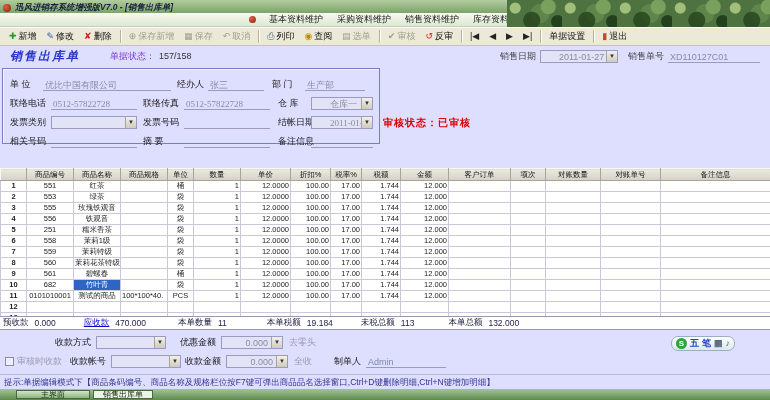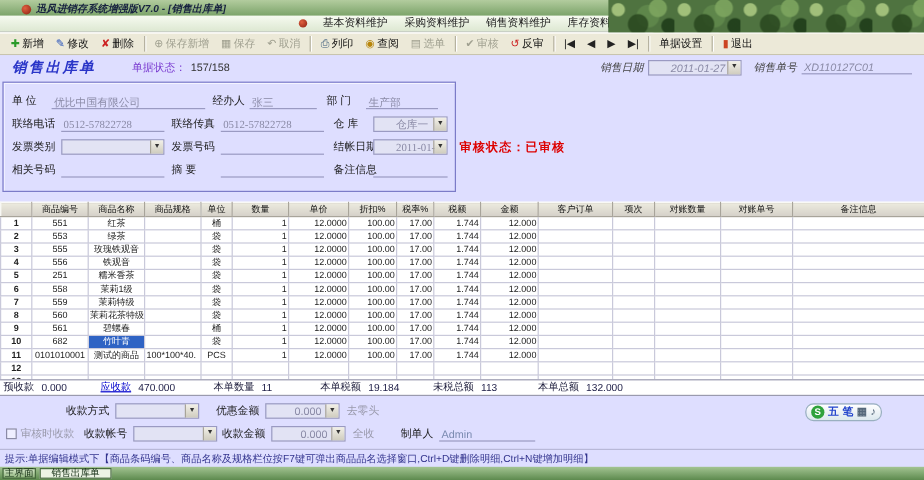--- a/index.html
+++ b/index.html
@@ -13,7 +13,7 @@
   .titlebar{
     position:absolute; top:0; left:0; width:770px; height:16px;
     background:linear-gradient(#b2cc9e,#6f9a5e);
-    display:flex; align-items:center; padding-left:18px;
+    display:flex; align-items:center; padding-left:3px;
   }
   .app-icon{ width:8px; height:8px; border-radius:50%;
     background:radial-gradient(circle at 35% 35%, #e06040, #8a1f10); margin-right:4px; flex:none;}

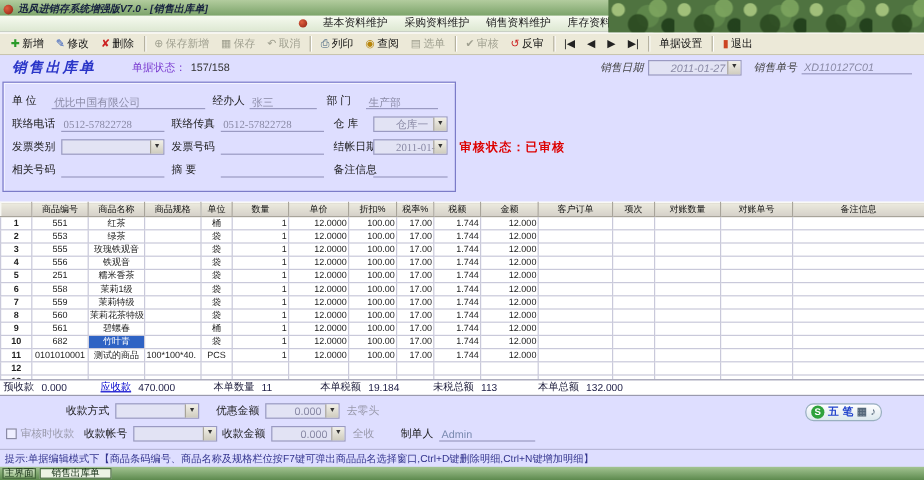--- a/index.html
+++ b/index.html
@@ -61,7 +61,7 @@
     font-size:12px; font-weight:bold; font-style:italic; color:#2a35c8; letter-spacing:2px; white-space:nowrap;}
   .status-label{ margin-left:30px; color:#7a3bd0; }
   .status-value{ margin-left:4px; color:#333; }
-  .hdr-right{ margin-left:auto; display:flex; align-items:flex-start; margin-right:10px;font-style:italic; }
+  .hdr-right{ margin-left:auto; display:flex; align-items:flex-end; margin-right:10px; }
   .hdr-right .lbl{ color:#444; margin:0 4px; white-space:nowrap;}
   .combo{ position:relative; height:13px; border:1px solid #9a9ac2; background:#e2e3f4;
     color:#8a8aa6; padding:0 13px 0 18px; line-height:12px; white-space:nowrap;}

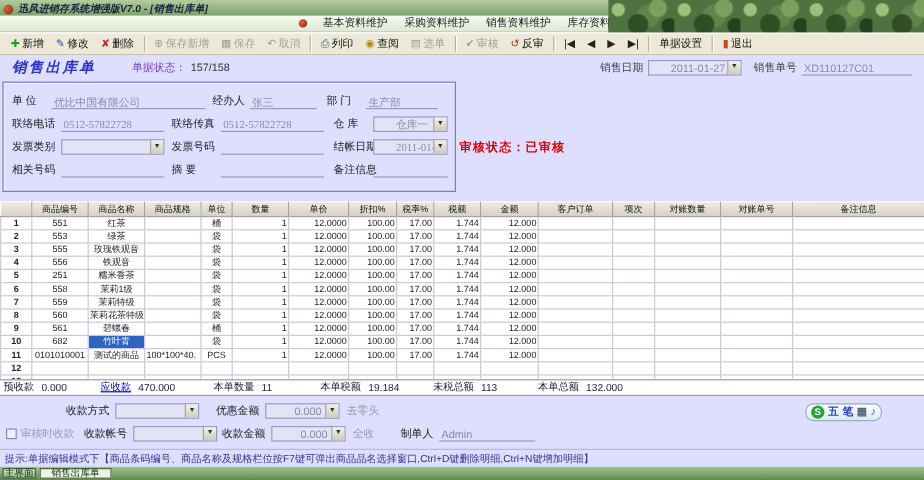--- a/index.html
+++ b/index.html
@@ -71,7 +71,7 @@
   .uline{ border-bottom:1px solid #9a9ac2; color:#8a8aa6; height:12px; padding:0 2px; line-height:12px; white-space:nowrap;}
   
   .form-panel{
-    position:absolute; left:2px; top:68px; width:378px; height:92px;
+    position:absolute; left:2px; top:68px; width:378px; height:76px;
     background:#dedeff; border:1px solid #7b7bc8; box-shadow:inset 1px 1px 0 #f4f4ff;
     padding:3px 0 0 7px;
   }

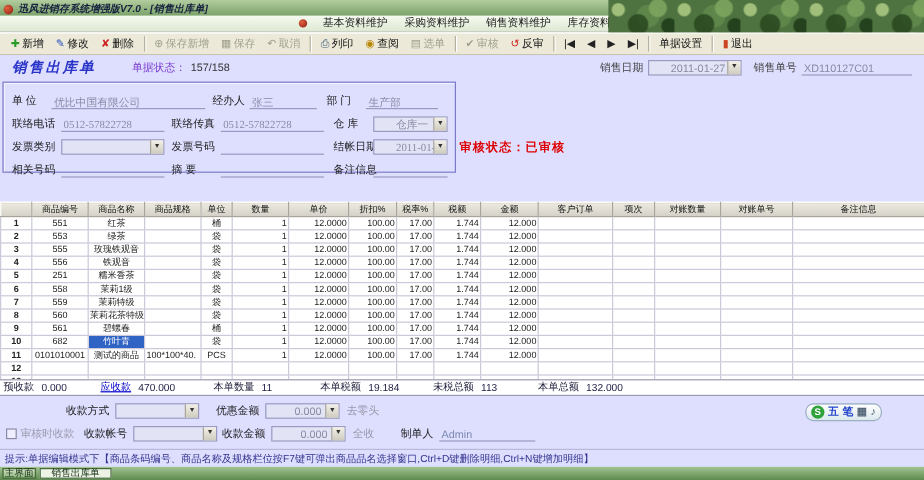--- a/index.html
+++ b/index.html
@@ -127,7 +127,7 @@
     position:absolute; top:389px; left:0; width:770px; height:11px;
     background:linear-gradient(#a3c492,#5d8a4e); display:flex; align-items:center; font-size:8px;
   }
-  .main-btn{ height:9px; line-height:8px; padding:0 1px; margin-left:2px;
+  .main-btn{ height:9px; line-height:8px; padding:0 24px; margin-left:16px;
     background:linear-gradient(#d4e6c7,#8fb37e); border:1px solid #47693e; color:#102a10; white-space:nowrap;}
   .tab-btn{ height:9px; line-height:8px; padding:0 9px; margin-left:3px;
     background:#ecf3e4; border:1px solid #47693e; color:#102a10; white-space:nowrap;}

